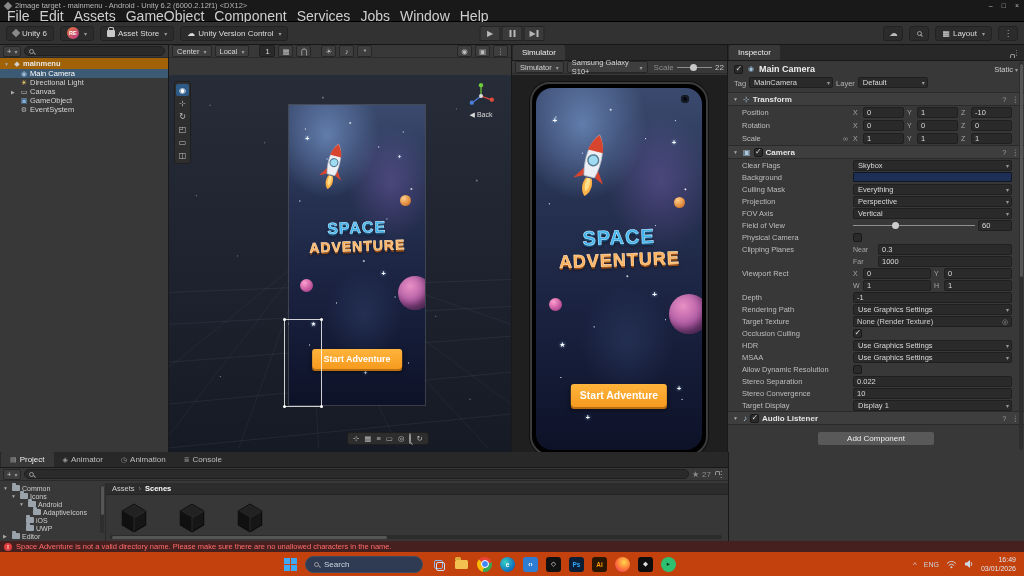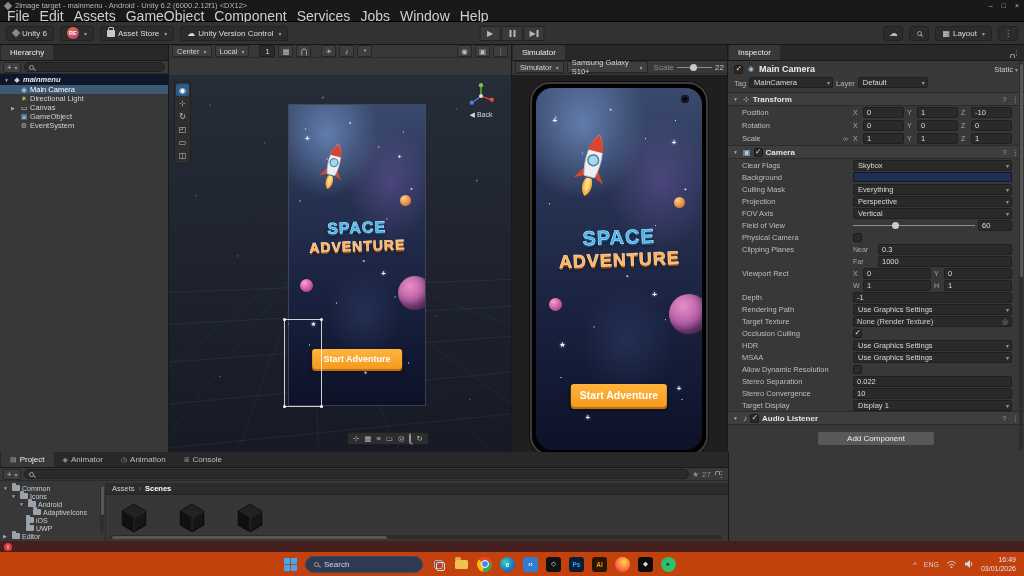--- a/index.html
+++ b/index.html
@@ -298,9 +298,6 @@
   <div class="workspace">
 
     <div class="panel p-hierarchy">
-      <div class="tabbar">
-        <span class="tab active">Hierarchy</span>
-      </div>
       <div class="panel-toolbar">
         <span class="small-btn caret">+</span>
         <span class="search-pill">

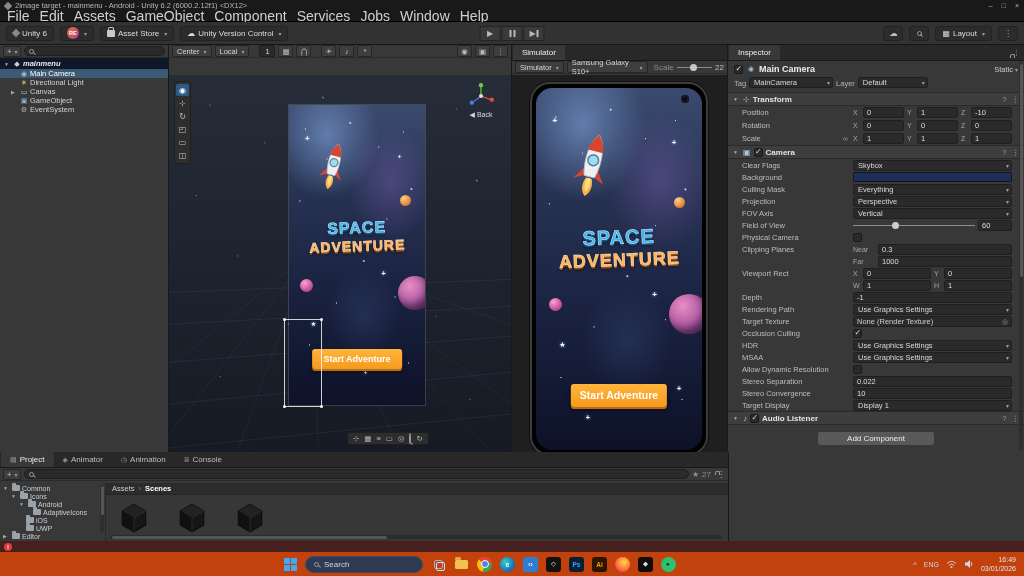--- a/index.html
+++ b/index.html
@@ -58,7 +58,7 @@
 
   
   .hrow { height:9px; display:flex; align-items:center; font-size:7.5px; color:#d2d2d2; padding-left:4px; gap:2px; white-space:nowrap; }
-  .hrow.root { height:11px; background:#0f172a; font-weight:bold; color:#e8e8e8;font-style:italic; }
+  .hrow.root { height:11px; background:#a16207; font-weight:bold; color:#e8e8e8; }
   .hrow.selected { background:#3d5a75; color:#fff; }
   .hrow .ind { width:14px; flex-shrink:0; }
   .fold { font-size:5px; color:#a8a8a8; width:7px; flex-shrink:0; }

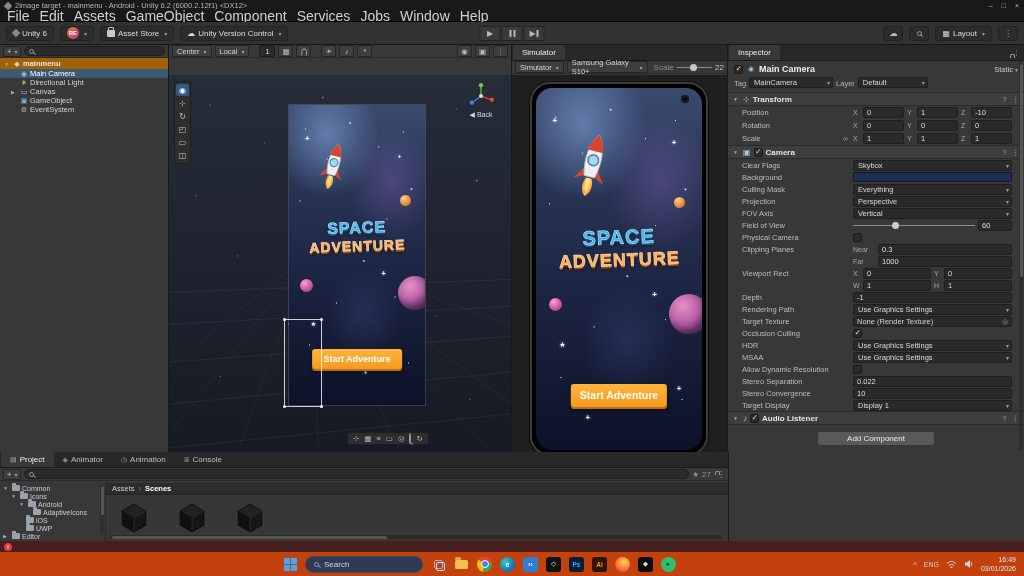--- a/index.html
+++ b/index.html
@@ -808,6 +808,7 @@
 
   <div class="statusbar">
     <span class="err-icon">!</span>
+    <span class="err-text">Space Adventure  is not a valid directory name. Please make sure there are no unallowed characters in the name.</span>
   </div>
 
   <div class="taskbar">

